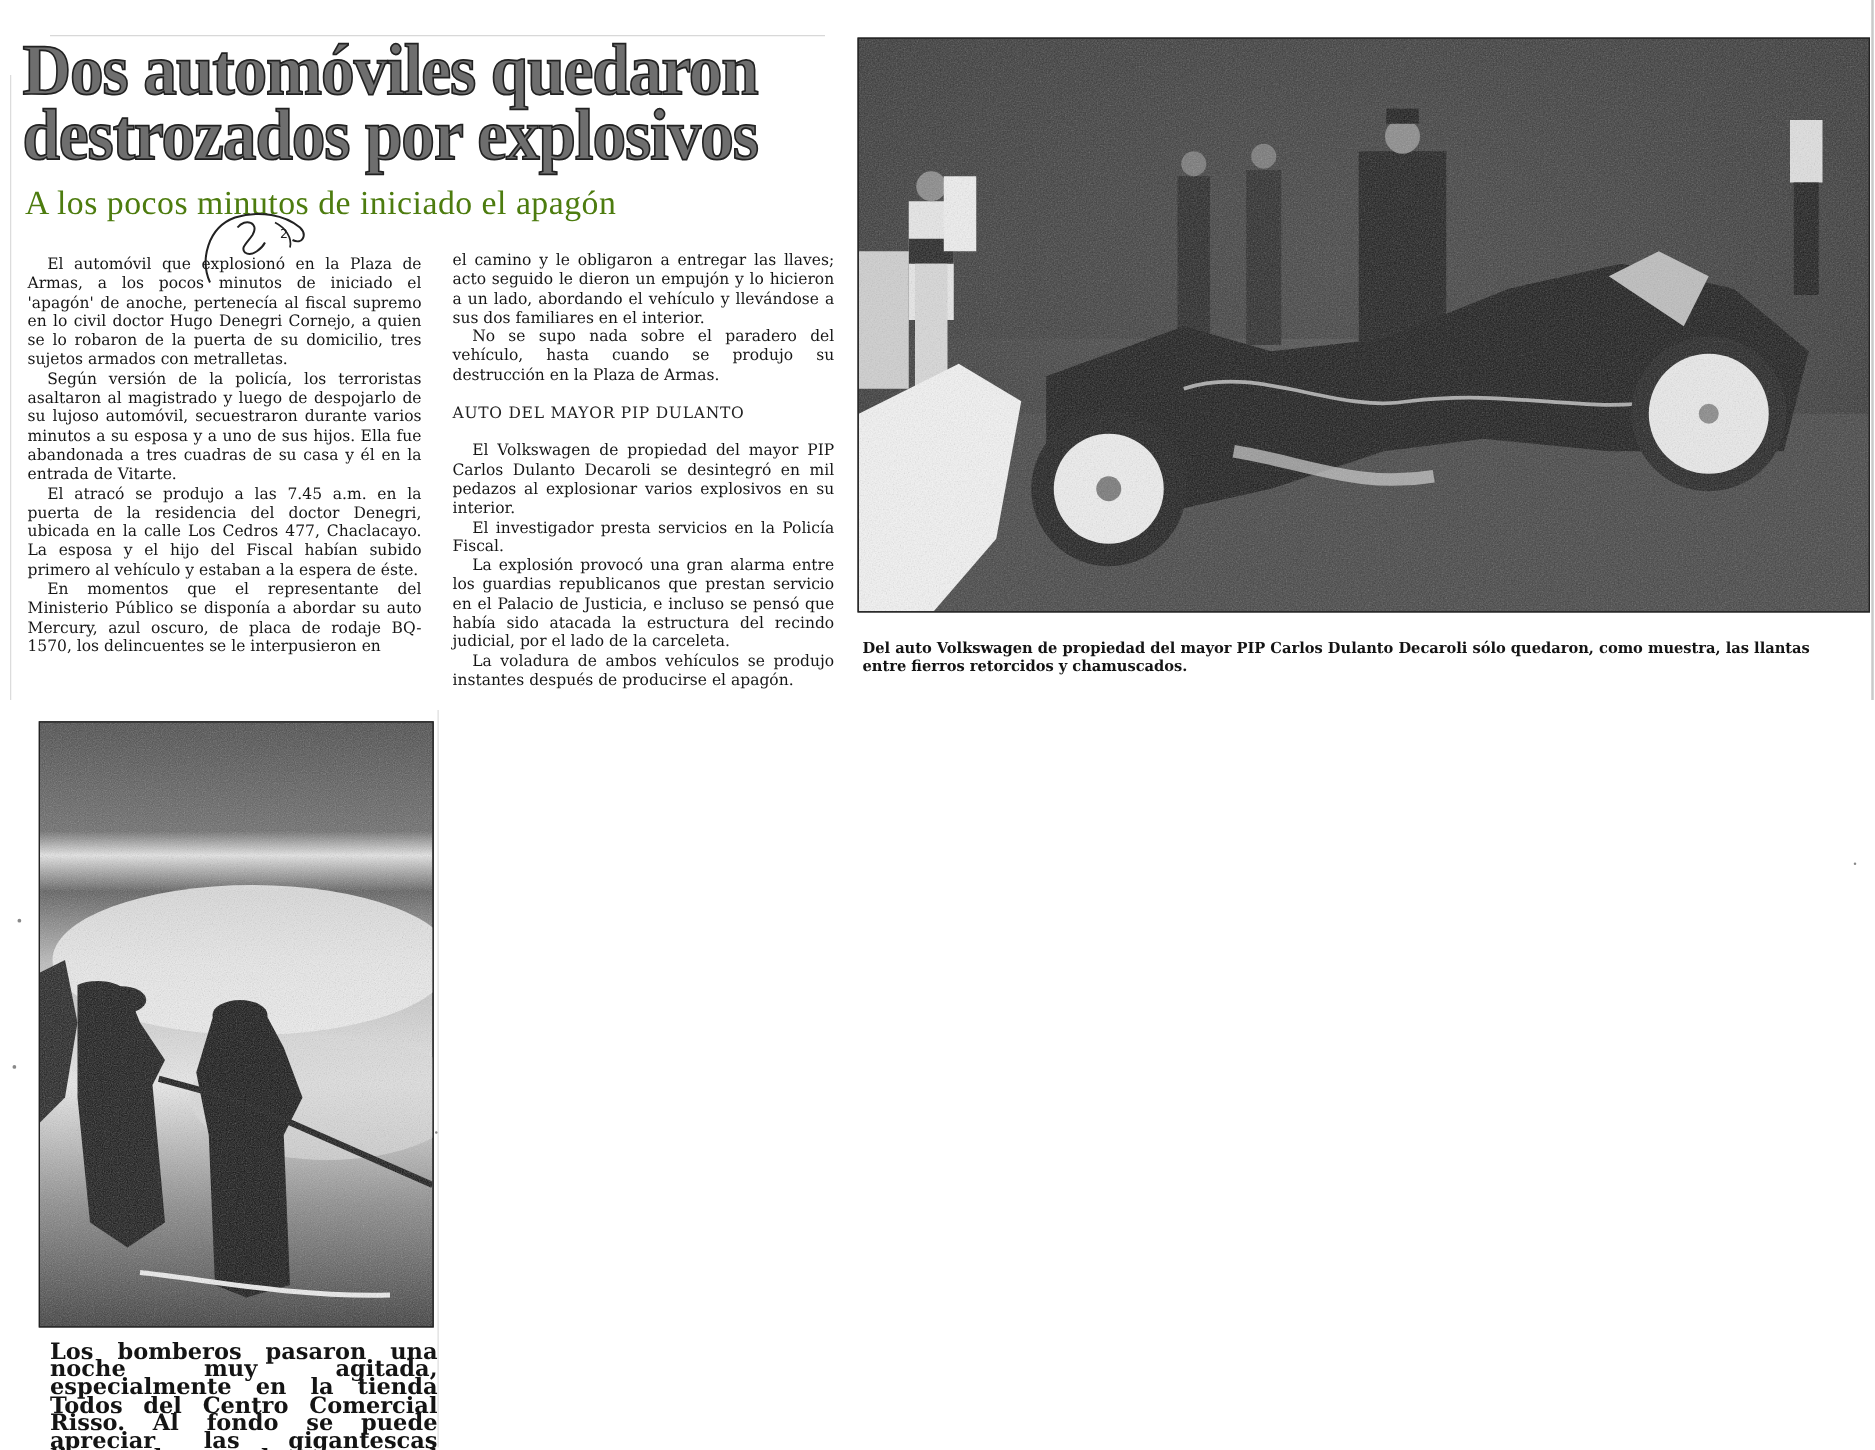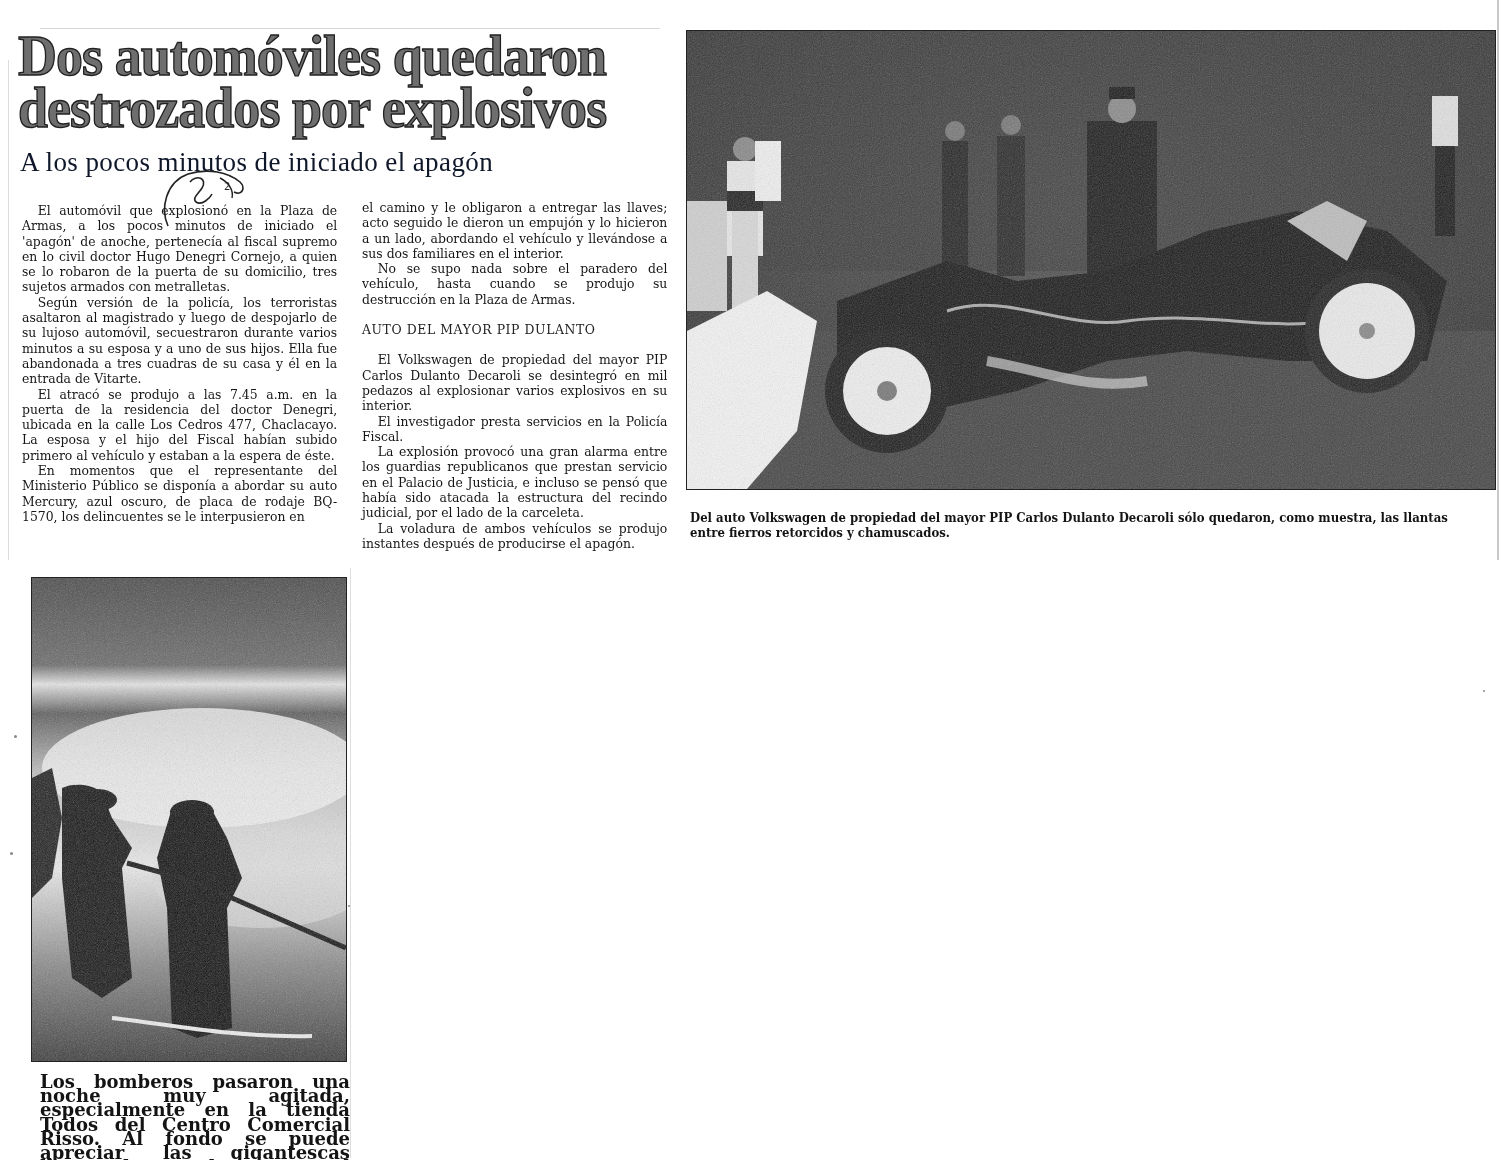--- a/index.html
+++ b/index.html
@@ -44,7 +44,7 @@
       font-size: 27px;
       line-height: 32px;
       font-weight: normal;
-      color: #0f172a;
+      color: #4d7c0f;
       white-space: nowrap;
       letter-spacing: 0.4px;
     }

